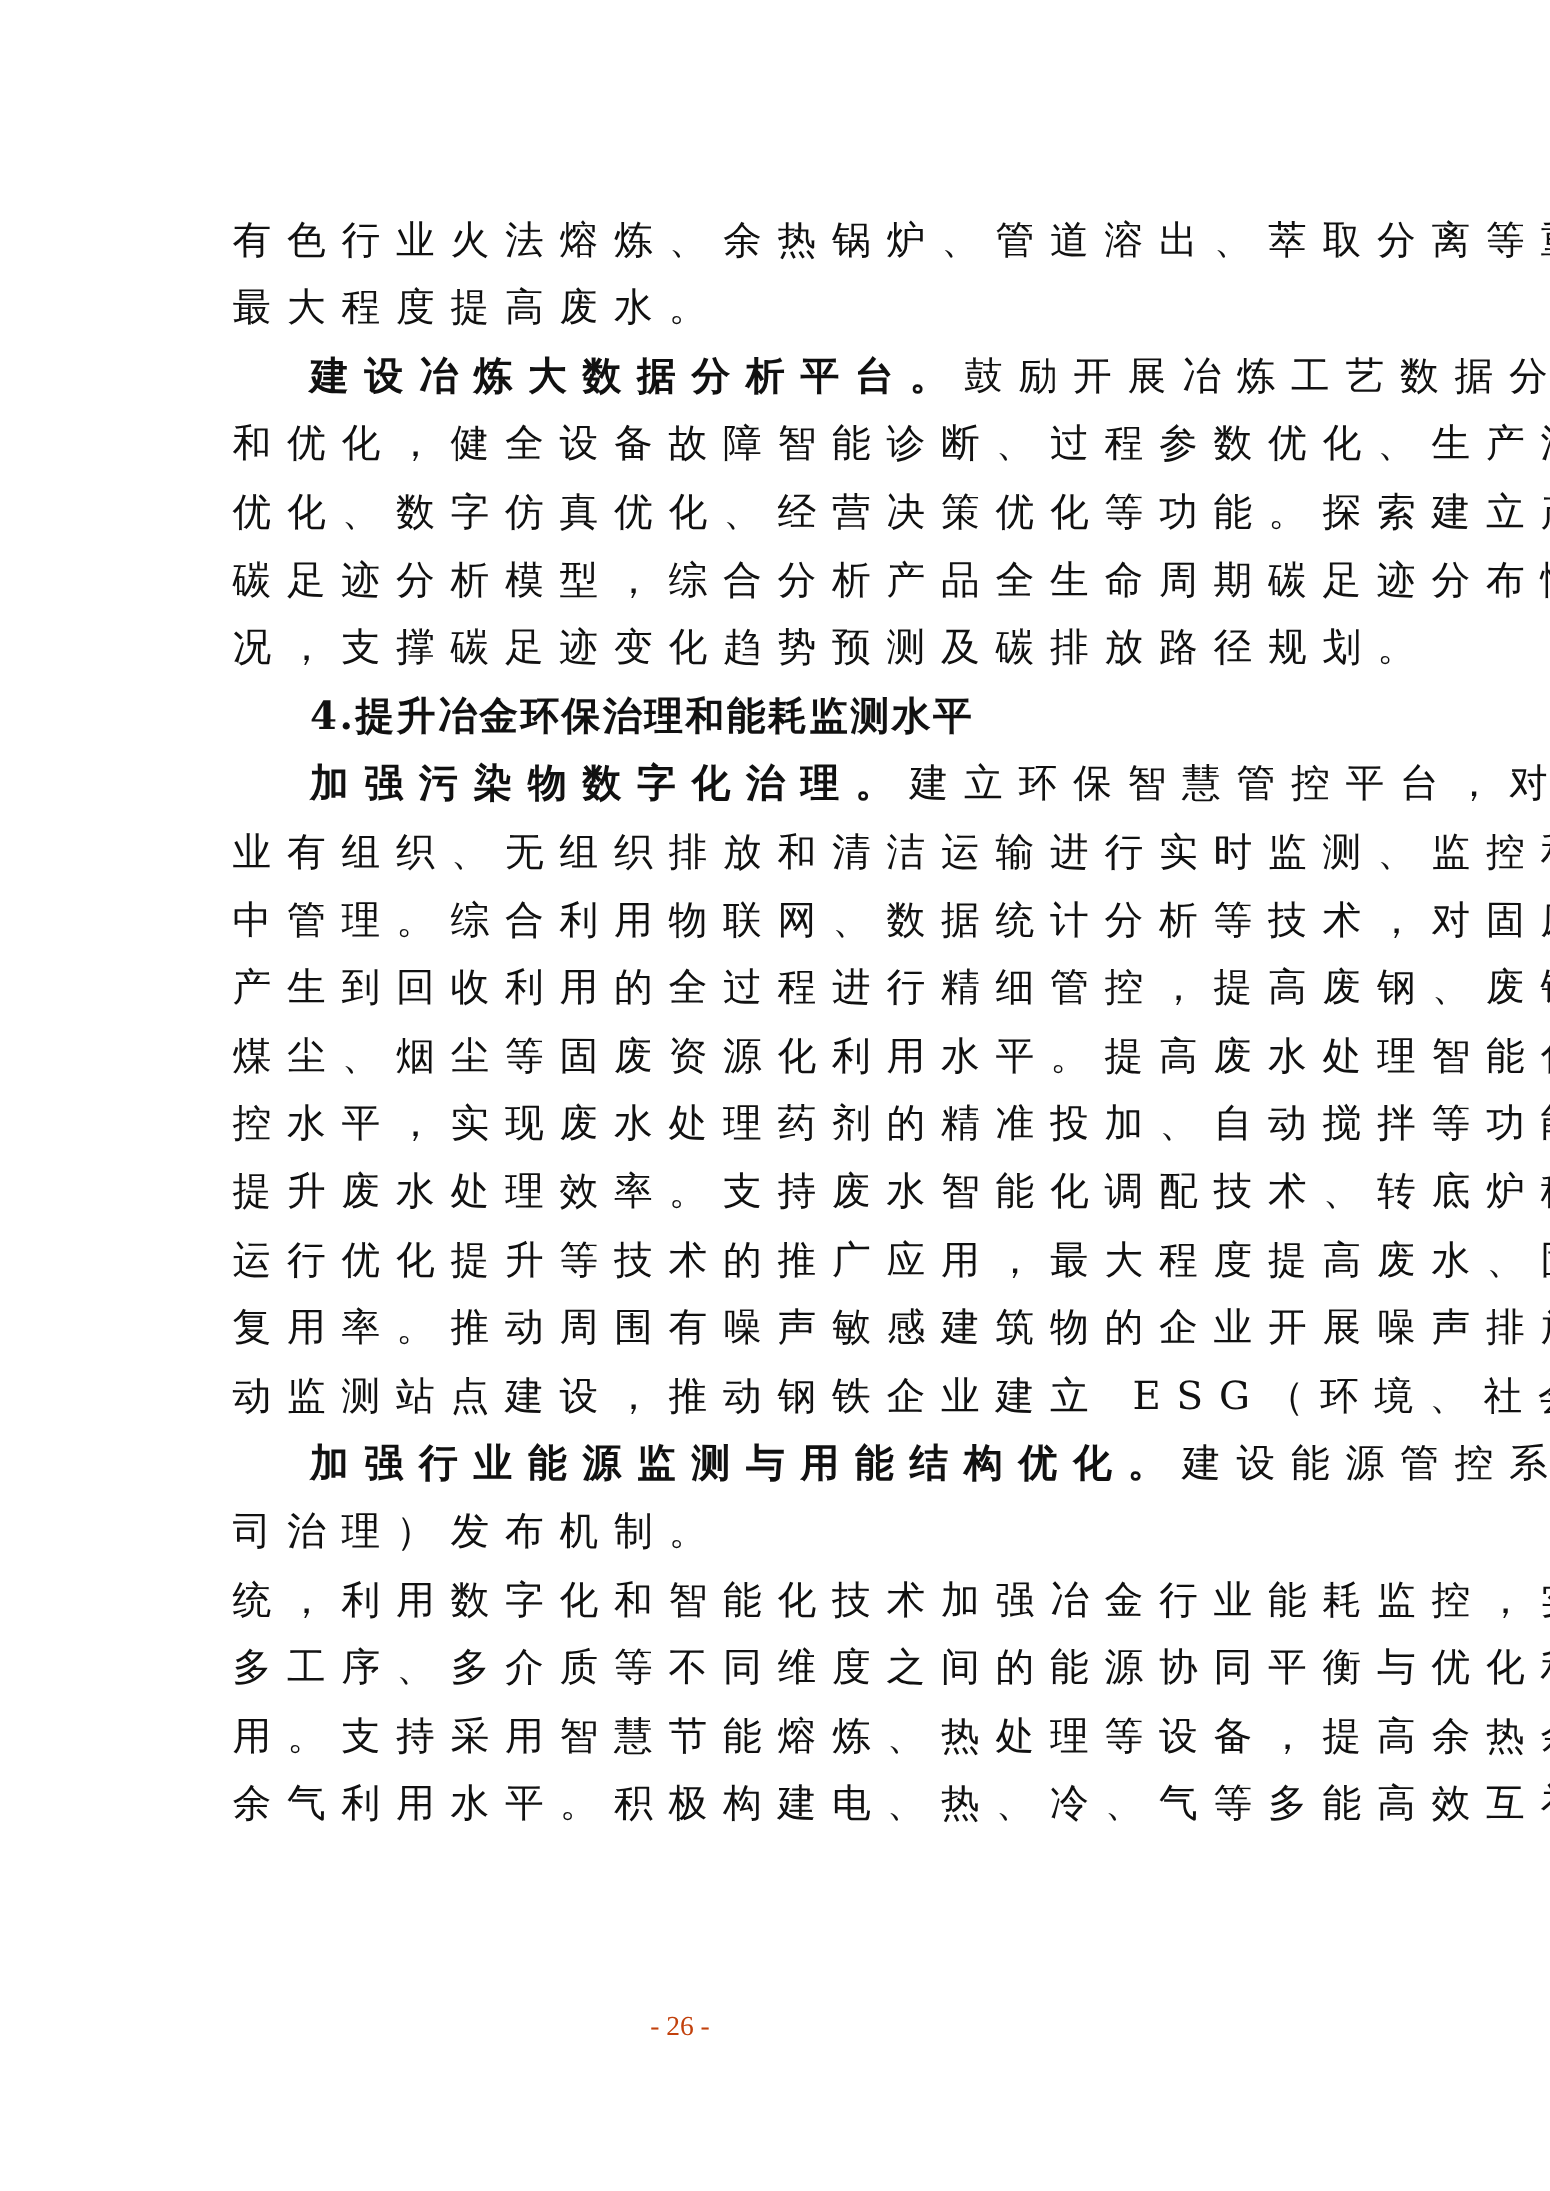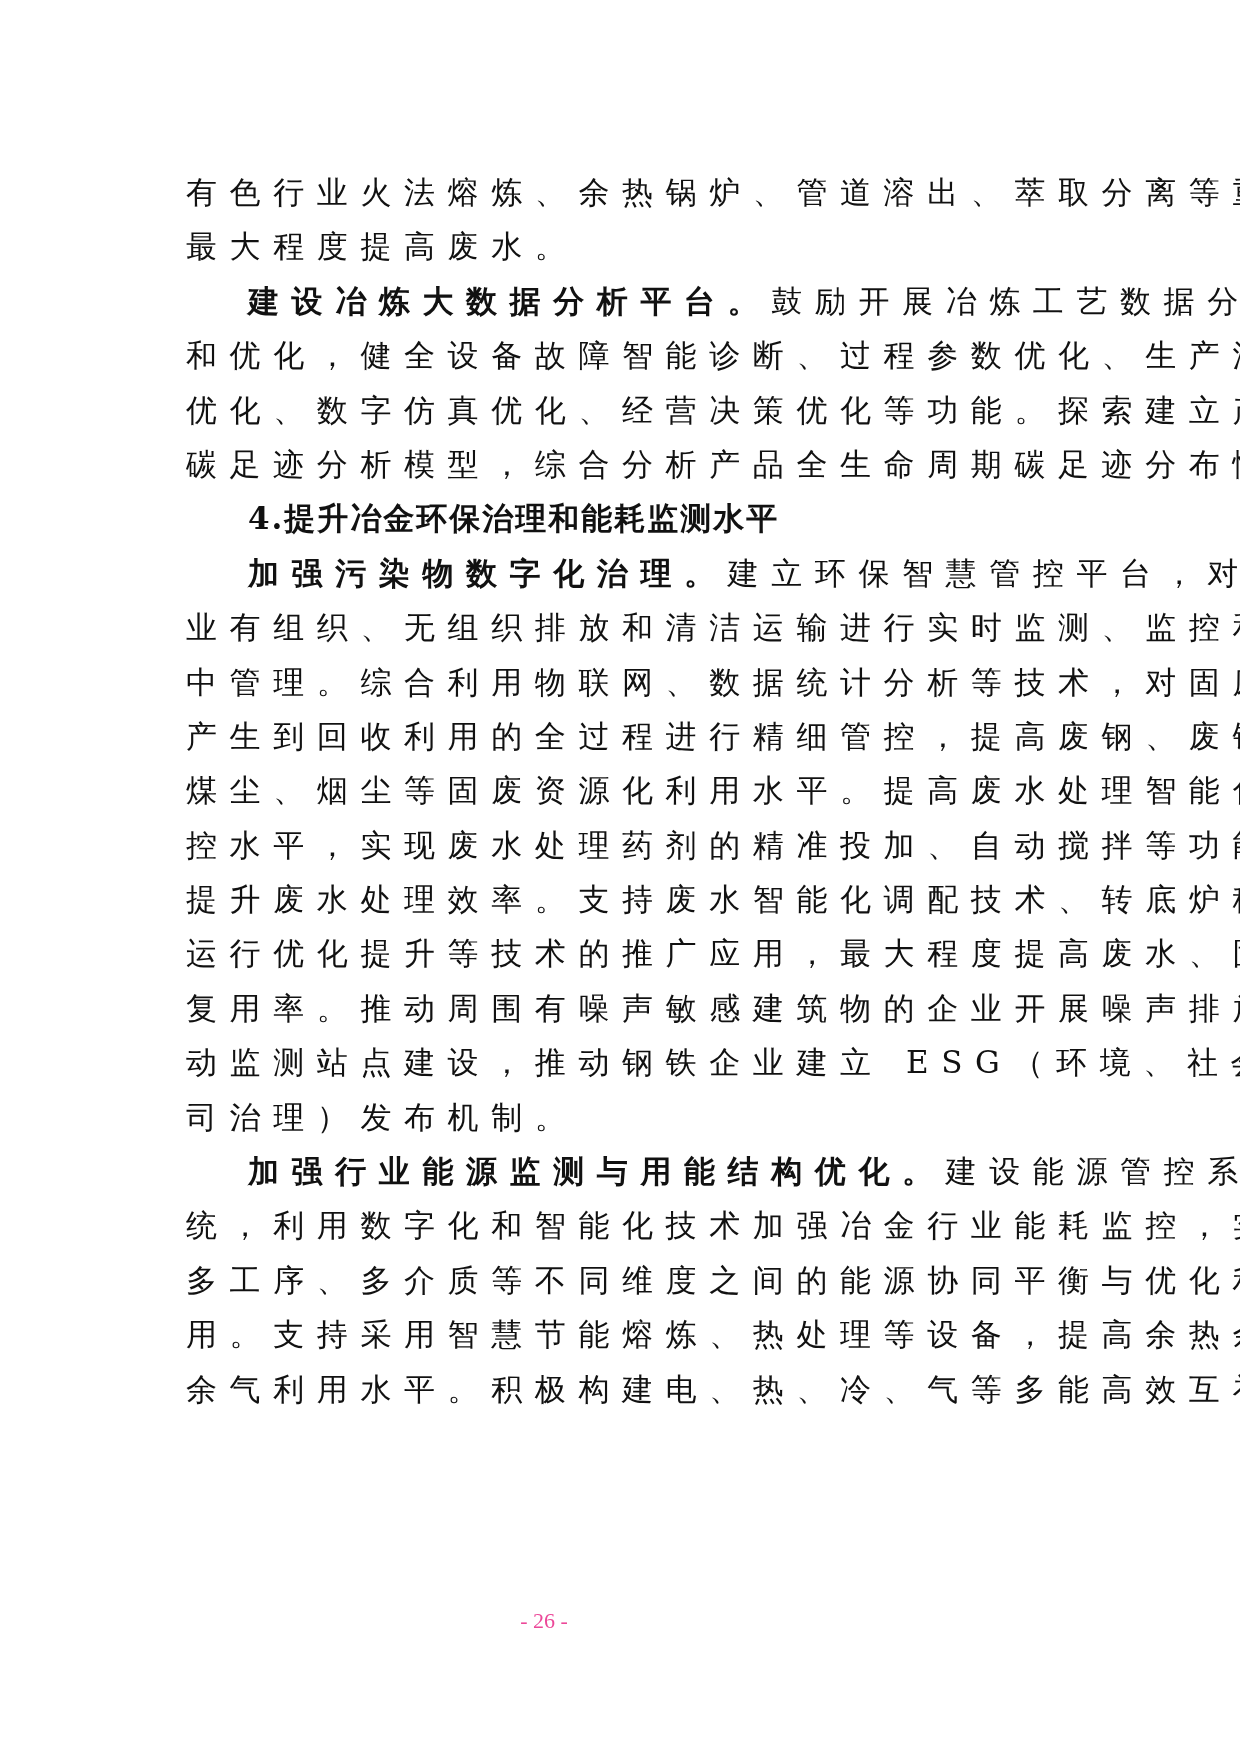--- a/index.html
+++ b/index.html
@@ -32,6 +32,7 @@
   <div class="line">和优化，健全设备故障智能诊断、过程参数优化、生产流程</div>
   <div class="line">优化、数字仿真优化、经营决策优化等功能。探索建立产品</div>
   <div class="line">碳足迹分析模型，综合分析产品全生命周期碳足迹分布情</div>
+  <div class="line short">况，支撑碳足迹变化趋势预测及碳排放路径规划。</div>
   <div class="line indent head">4.提升冶金环保治理和能耗监测水平</div>
   <div class="line indent"><span class="bold">加强污染物数字化治理。</span><span>建立环保智慧管控平台，对企</span></div>
   <div class="line">业有组织、无组织排放和清洁运输进行实时监测、监控和集</div>

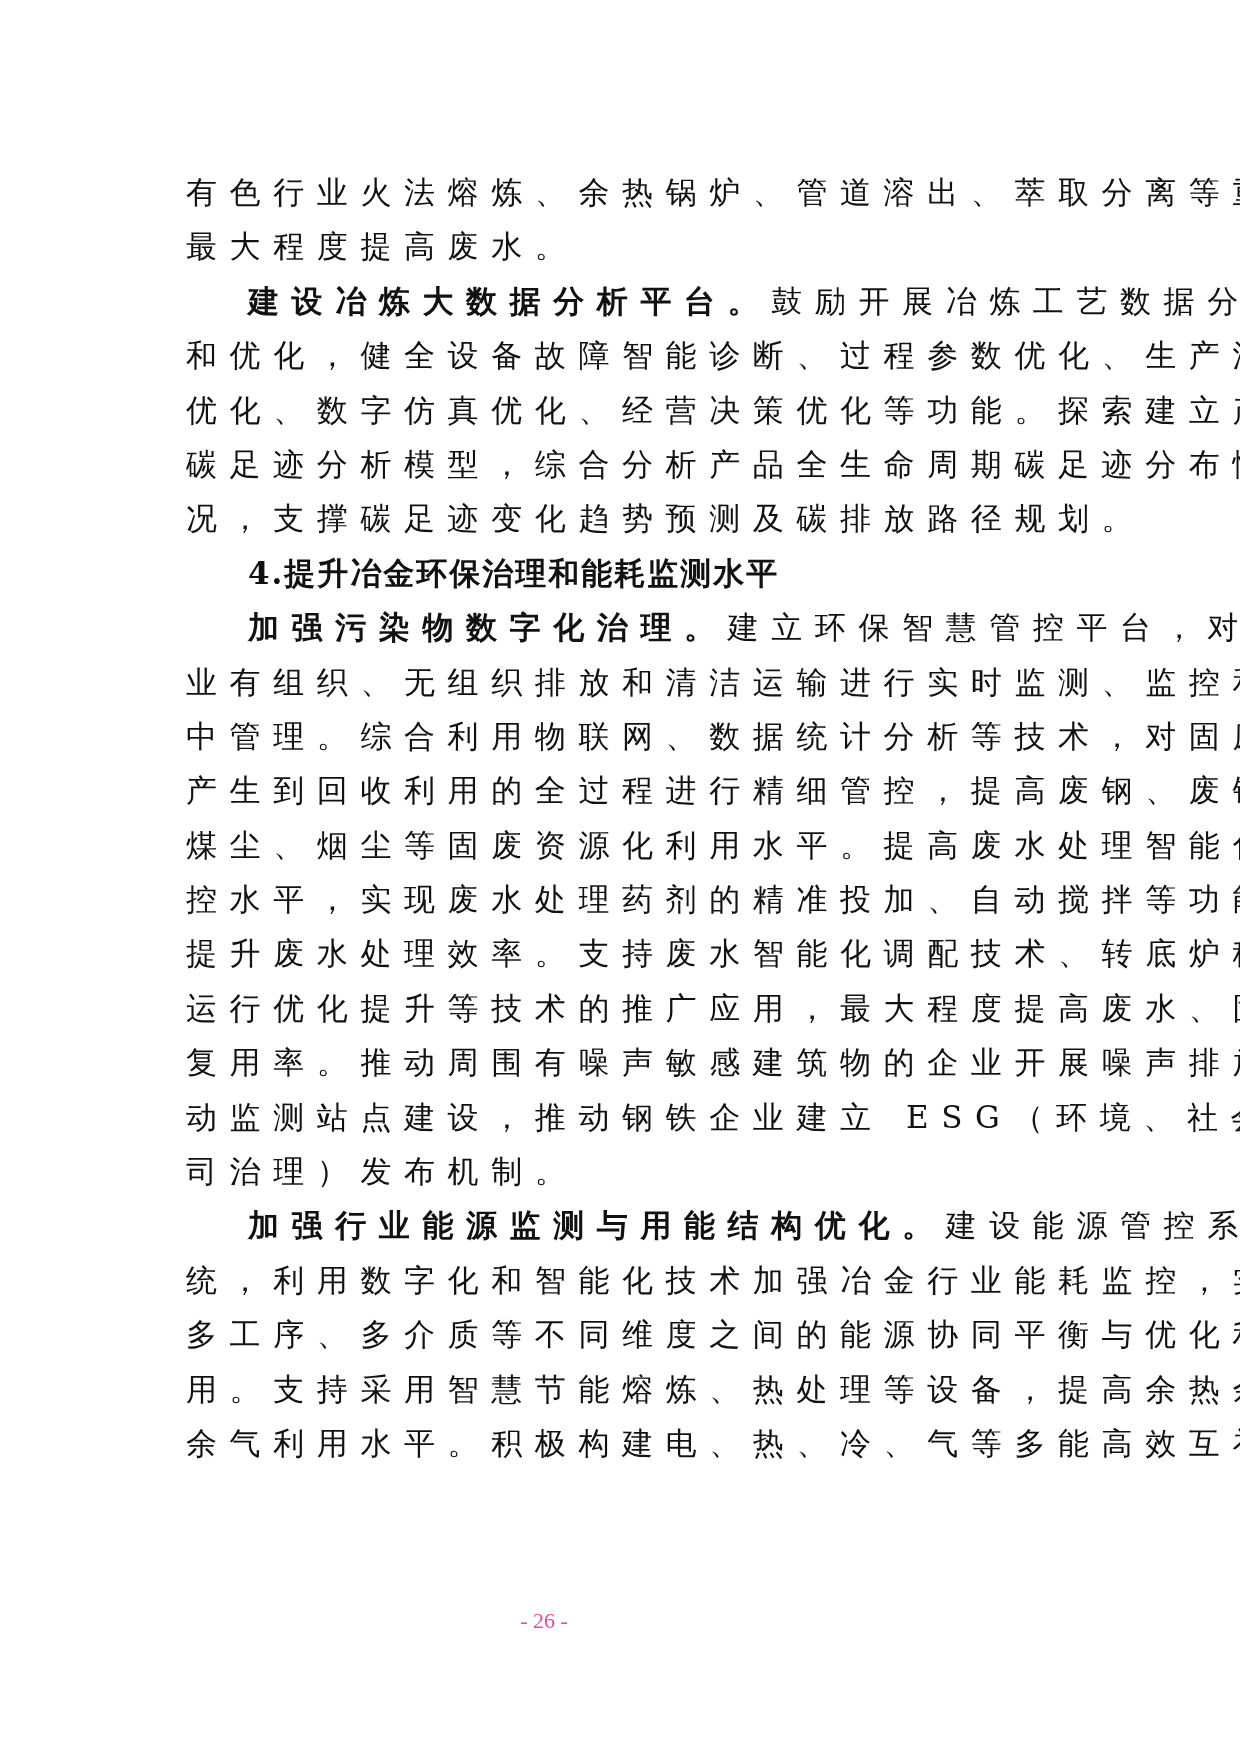--- a/index.html
+++ b/index.html
@@ -44,8 +44,8 @@
   <div class="line">运行优化提升等技术的推广应用，最大程度提高废水、固废</div>
   <div class="line">复用率。推动周围有噪声敏感建筑物的企业开展噪声排放自</div>
   <div class="line">动监测站点建设，推动钢铁企业建立 ESG（环境、社会和公</div>
+  <div class="line indent"><span class="bold">加强行业能源监测与用能结构优化。</span><span>建设能源管控系</span></div>
   <div class="line short">司治理）发布机制。</div>
-  <div class="line indent"><span class="bold">加强行业能源监测与用能结构优化。</span><span>建设能源管控系</span></div>
   <div class="line">统，利用数字化和智能化技术加强冶金行业能耗监控，实现</div>
   <div class="line">多工序、多介质等不同维度之间的能源协同平衡与优化利</div>
   <div class="line">用。支持采用智慧节能熔炼、热处理等设备，提高余热余压</div>

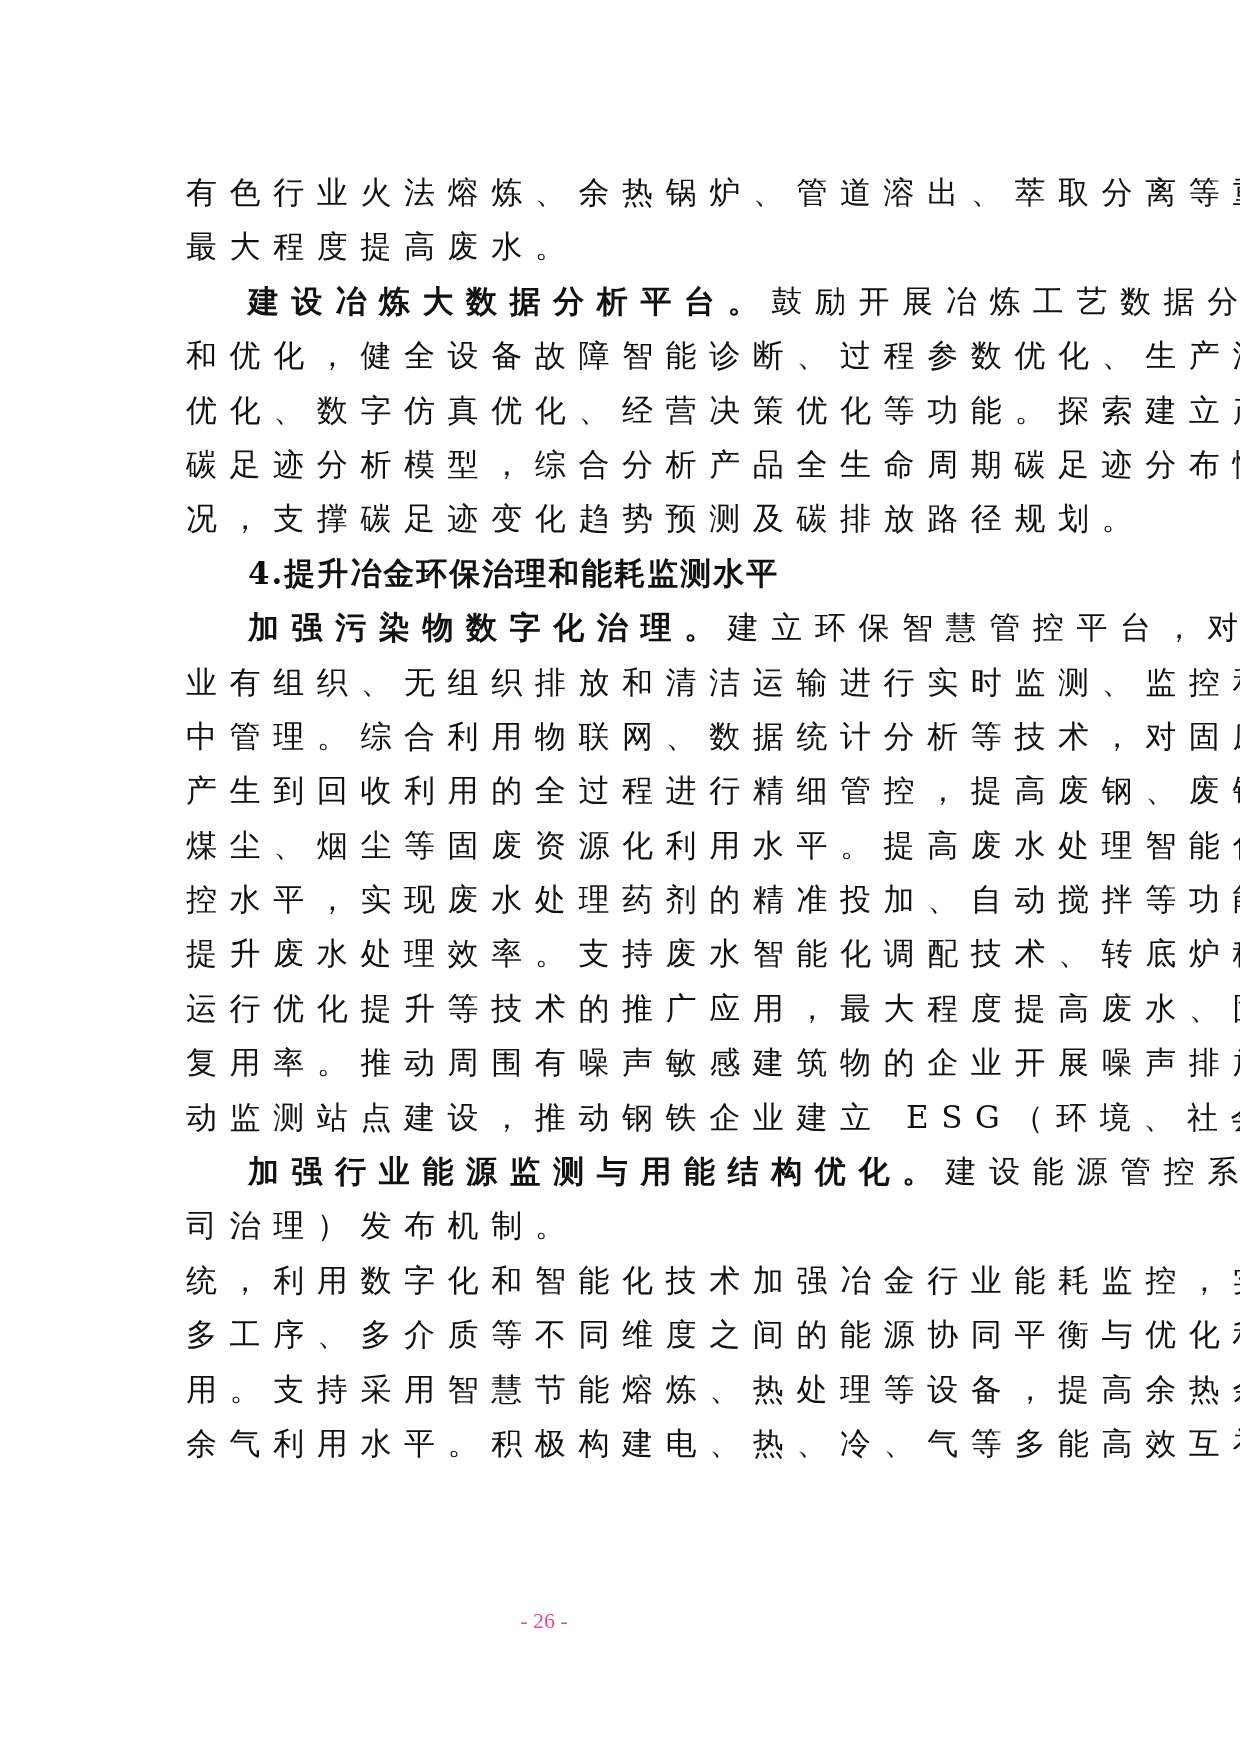--- a/index.html
+++ b/index.html
@@ -19,7 +19,7 @@
   .short { text-align-last: left; }
   .footer {
     position: absolute; left: 0; width: 1088px; top: 1608px; text-align: center;
-    font-family: "Liberation Serif", serif; font-size: 22px; color: #ec4899;
+    font-family: "Liberation Serif", serif; font-size: 22px; color: #c2410c;
   }
 </style>
 </head>

